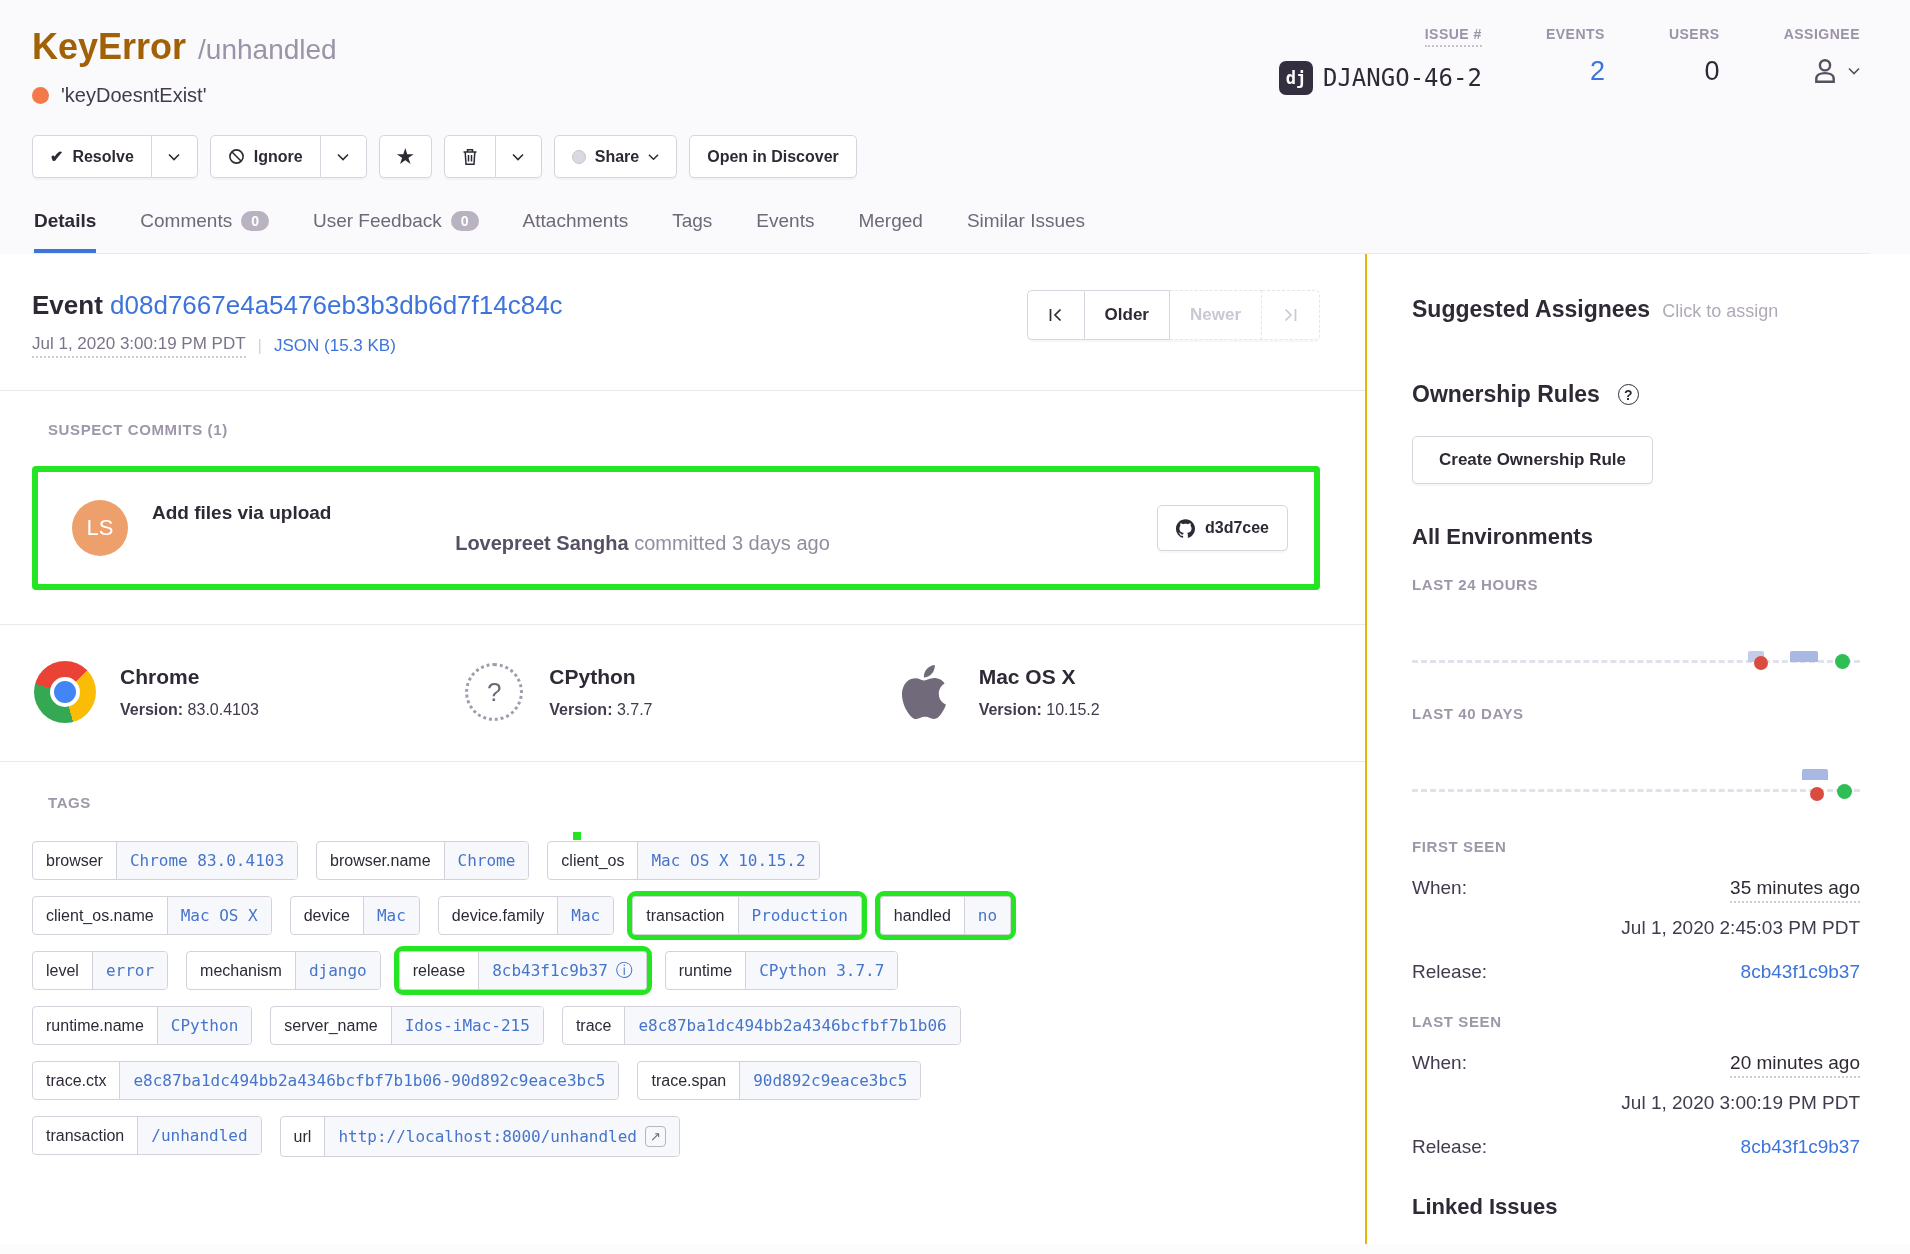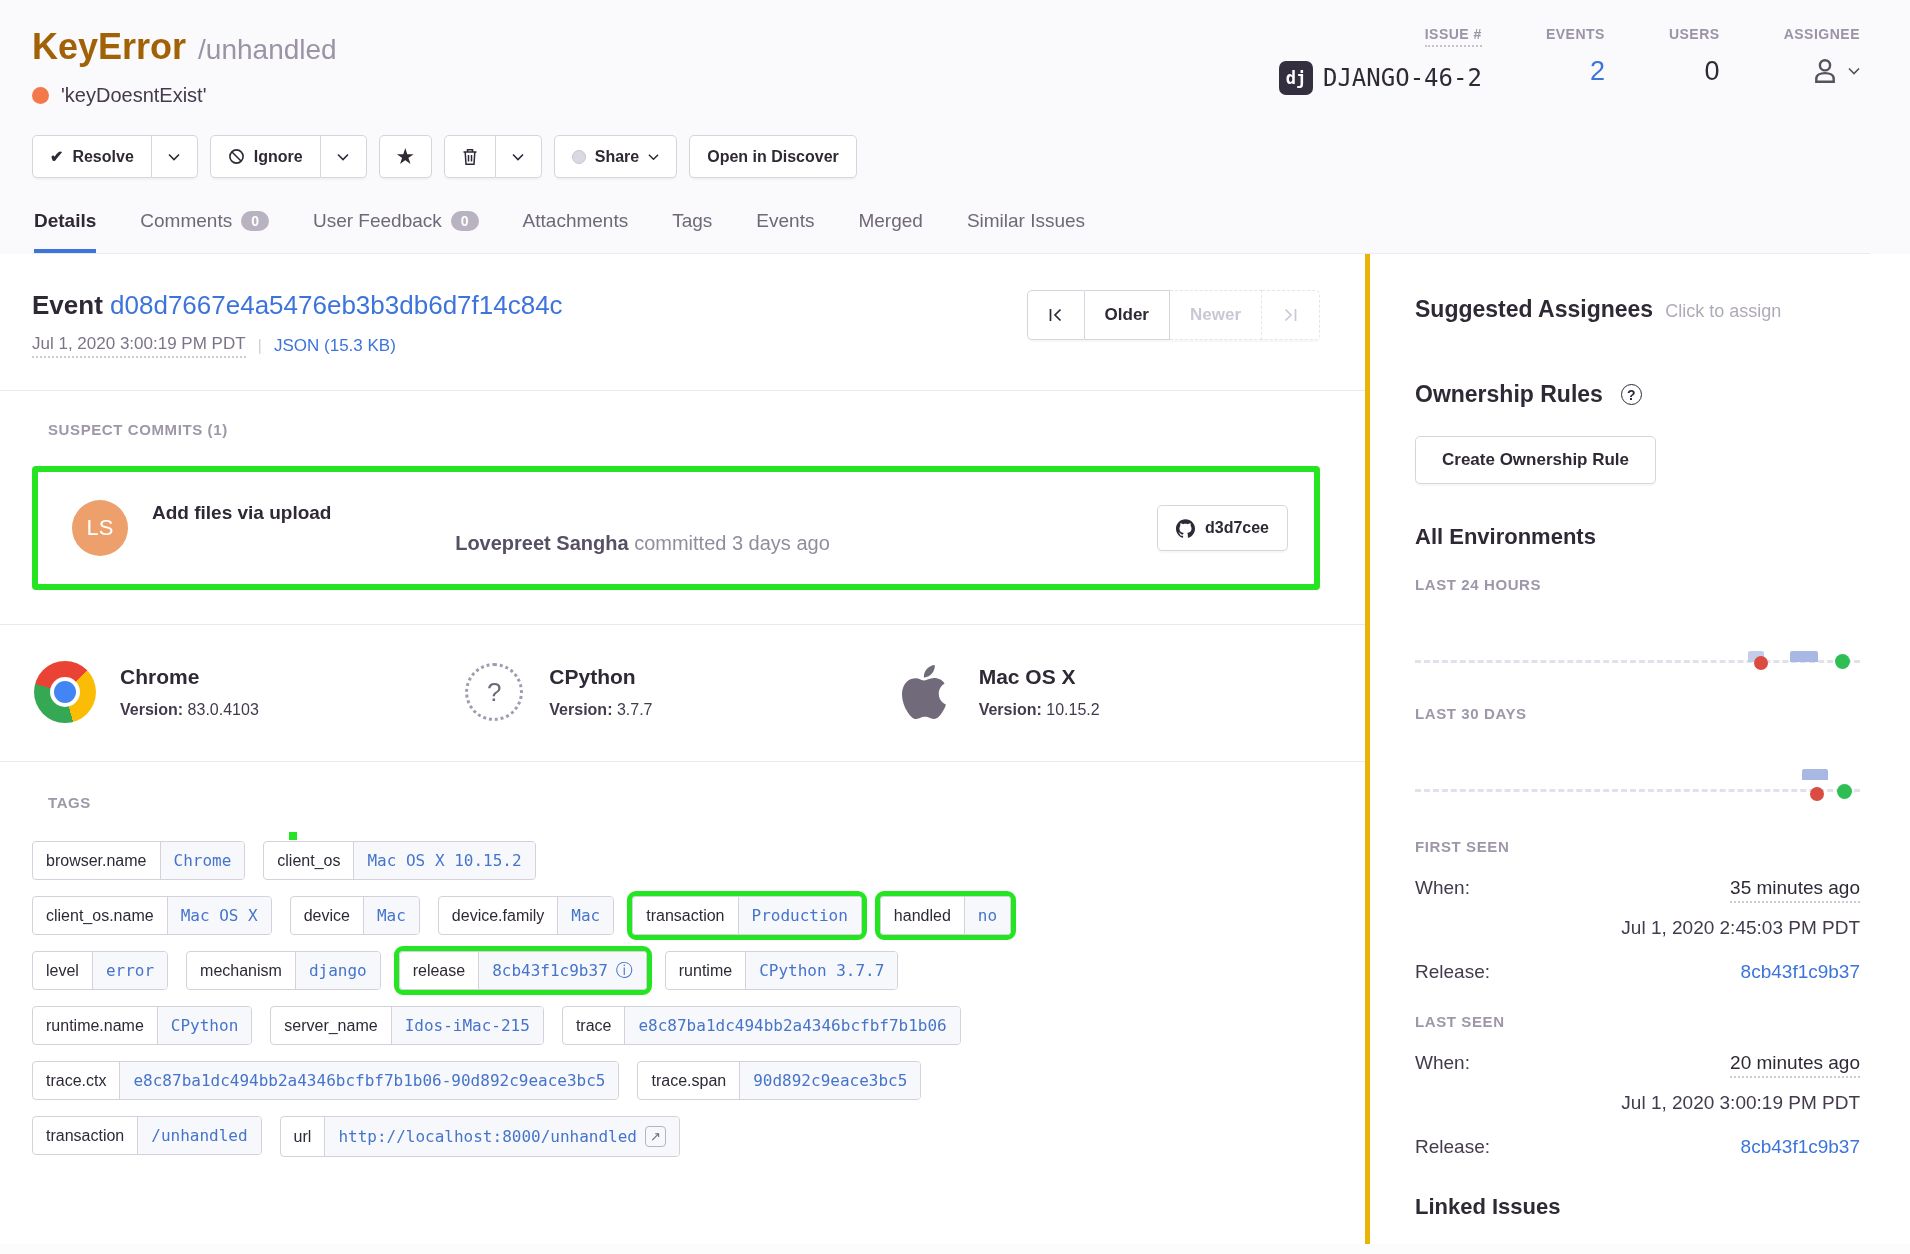--- a/index.html
+++ b/index.html
@@ -51,7 +51,7 @@
   
   .content-wrap { display:flex; height:990px; background:#fff; }
   .main { flex:1; min-width:0; }
-  .sidebar { width:545px; border-left:5px solid #eab308; padding:42px 50px 0 45px; }
+  .sidebar { width:545px; border-left:2px solid #eab308; padding:42px 50px 0 45px; }
 
   .section-pad { padding-left:32px; padding-right:45px; }
   .divider { border-top:1px solid #eae8ee; }

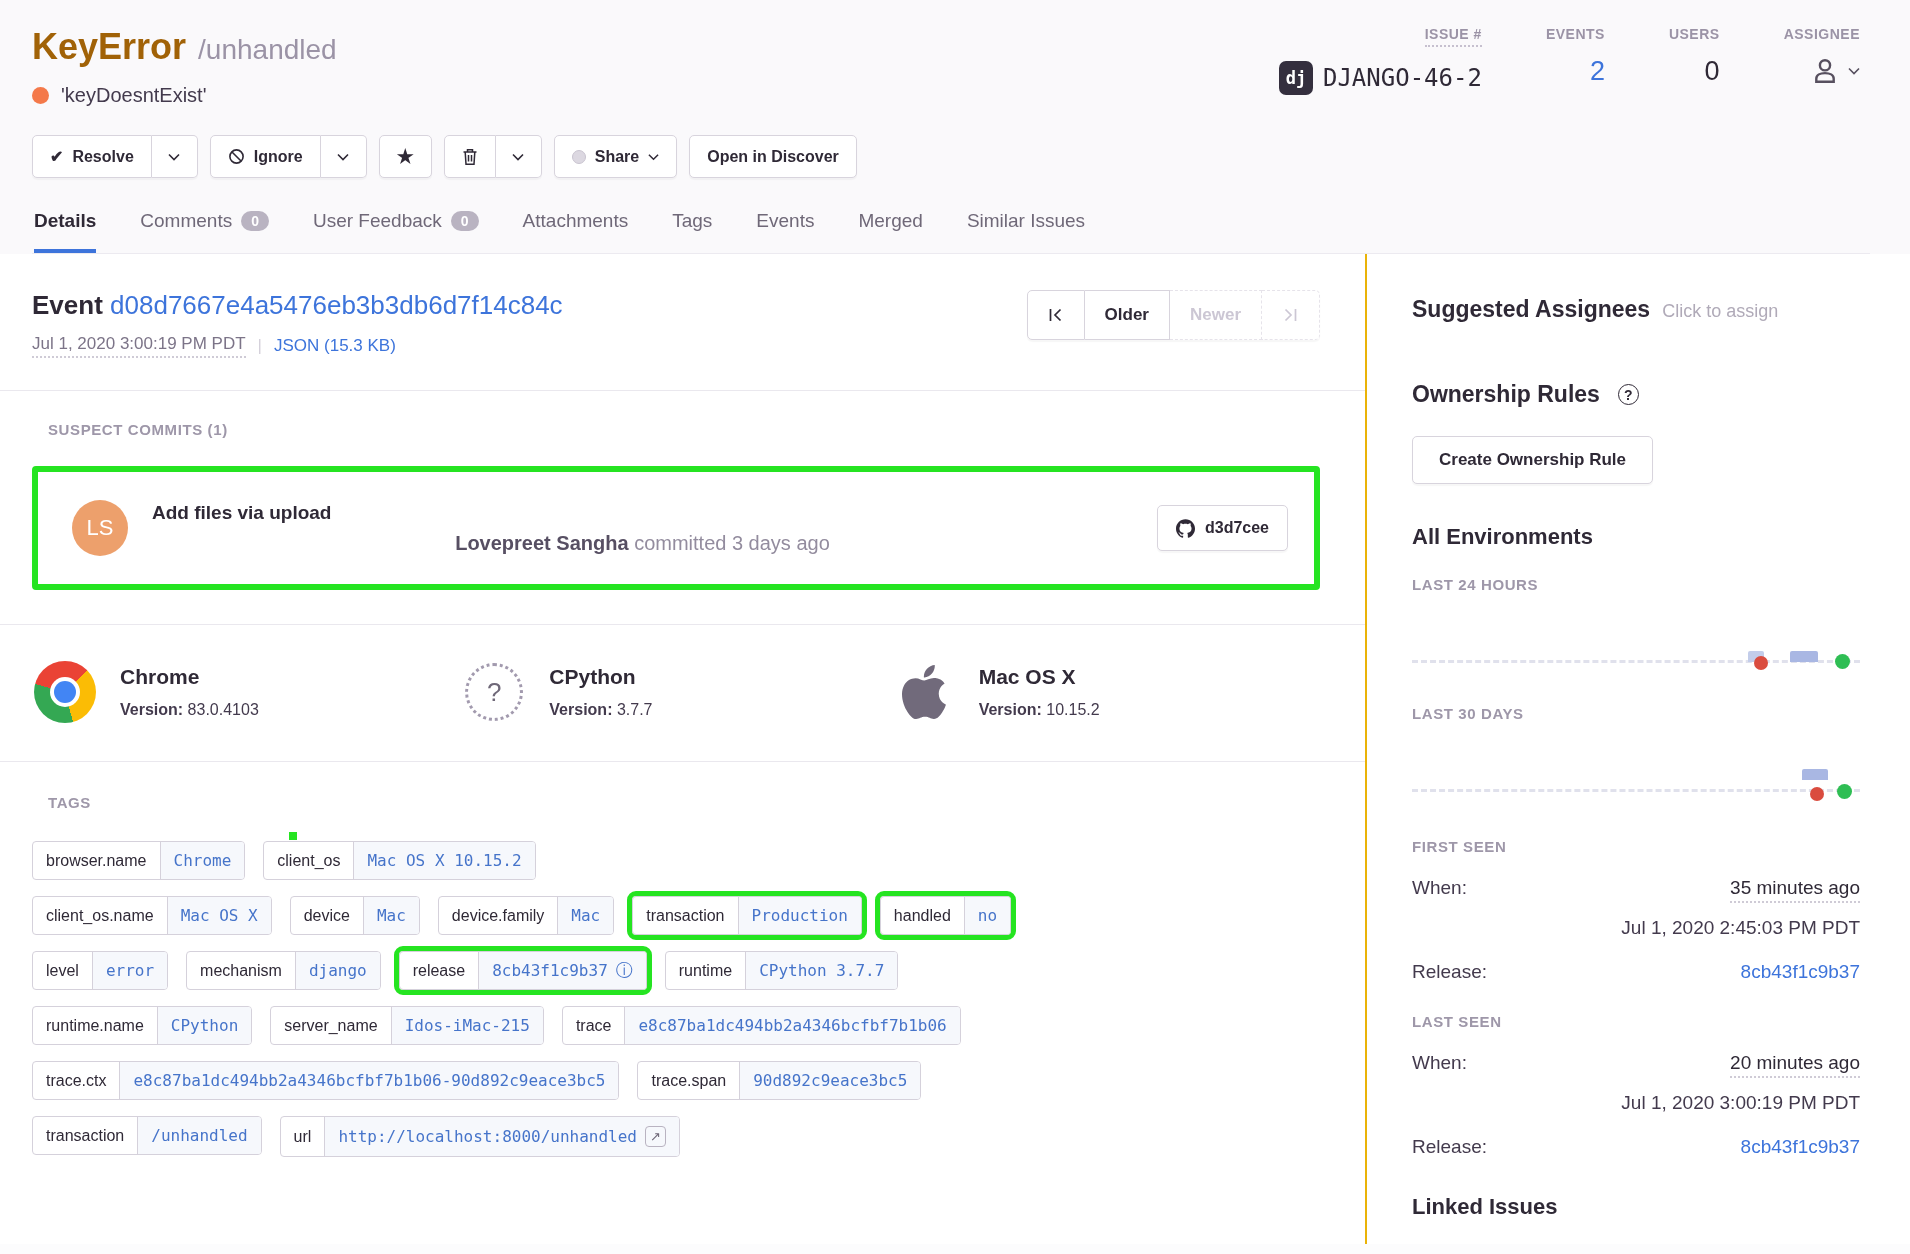--- a/index.html
+++ b/index.html
@@ -564,7 +564,7 @@
       <span class="mk green" style="right:10px; bottom:10px;"></span>
     </div>
 
-    <div class="env-label">LAST 30 DAYS</div>
+    <div class="env-label">LAST 40 DAYS</div>
     <div class="spark">
       <span class="spark-line"></span>
       <span class="mk bluebar" style="right:32px; bottom:28px; width:26px;"></span>

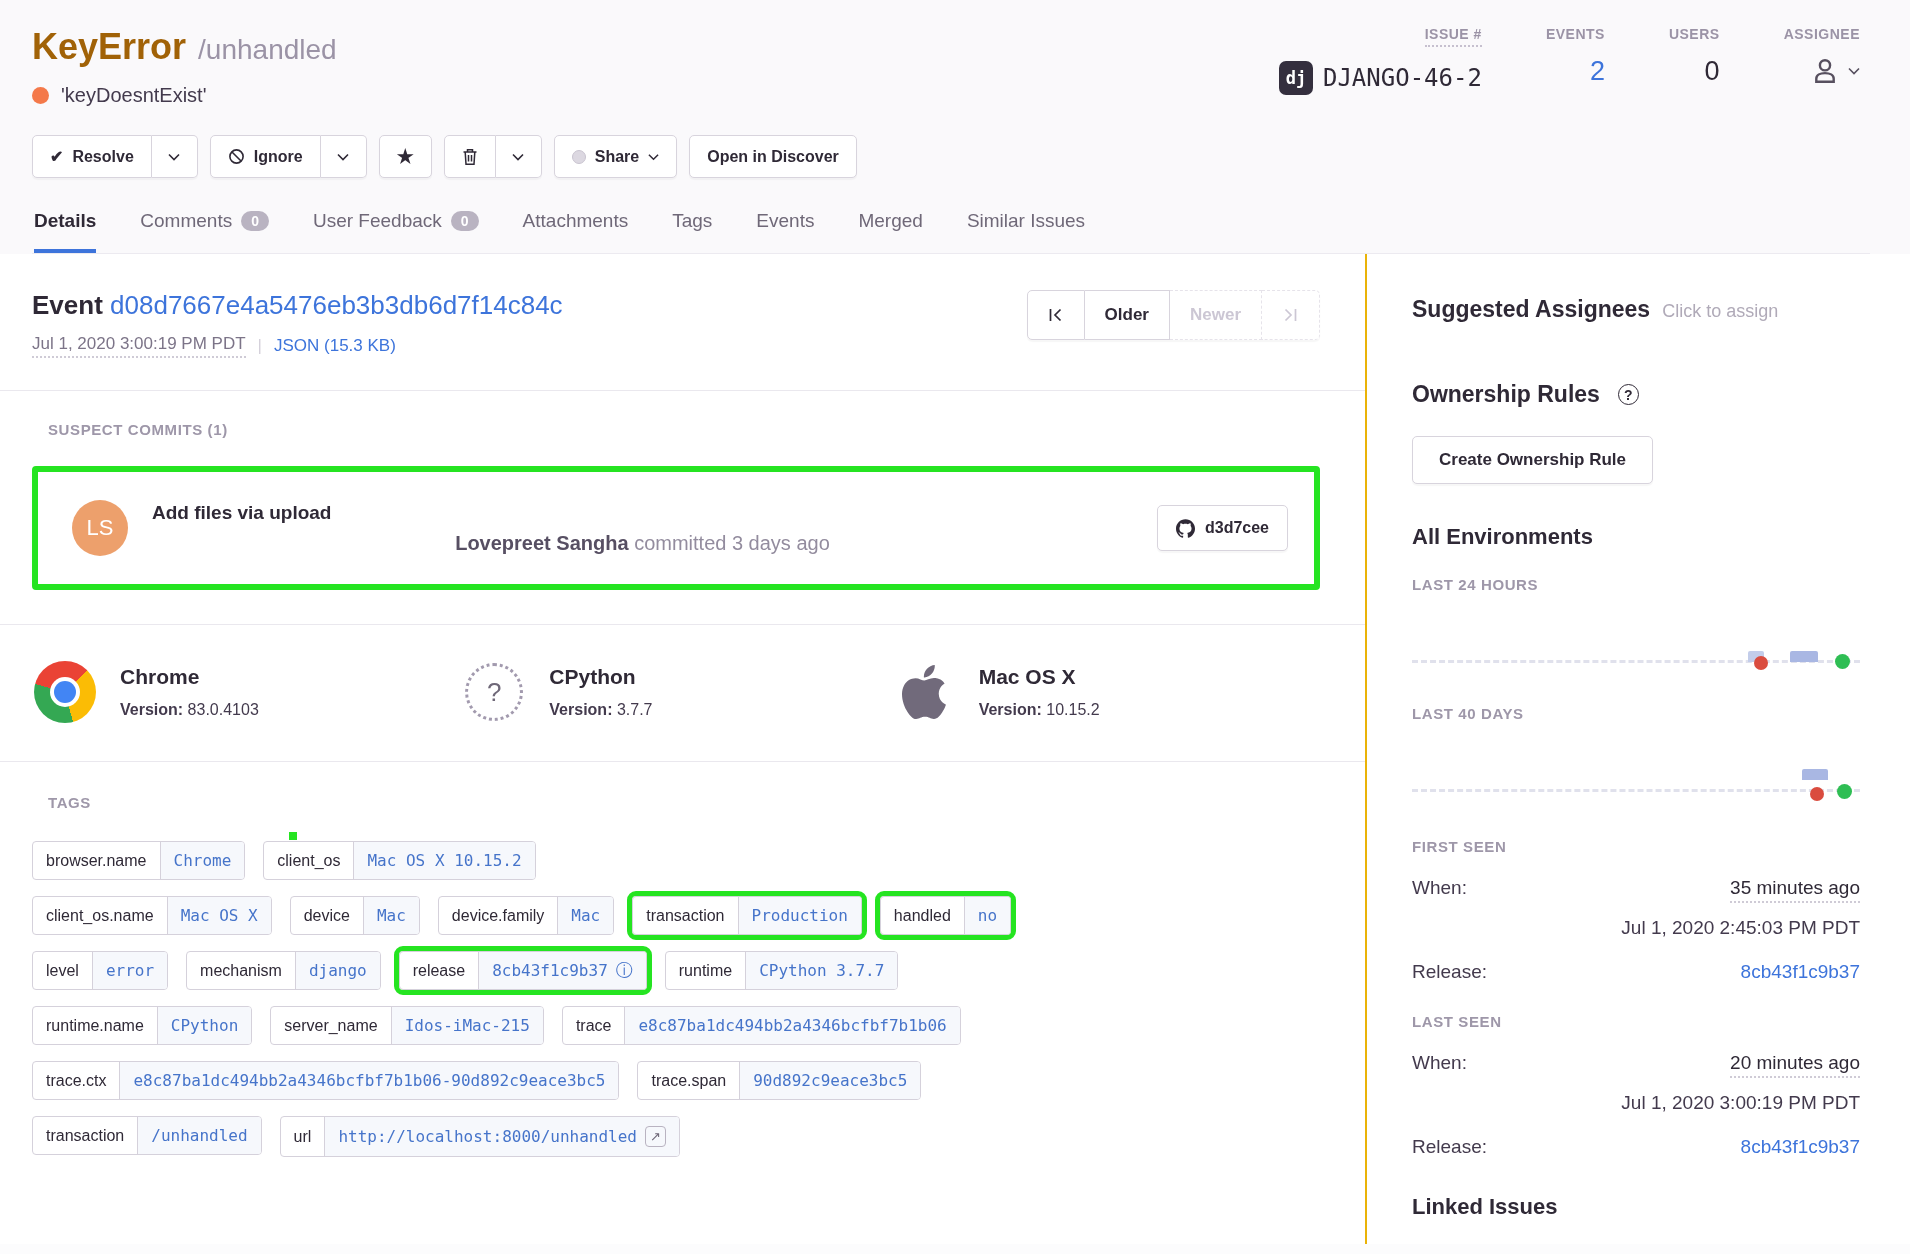--- a/index.html
+++ b/index.html
@@ -411,6 +411,12 @@
         <div class="tag-row">
           <span class="pill-wrap">
               <span class="pill">
+                <span class="pill-key">browser</span>
+                <span class="pill-val">Chrome 83.0.4103</span>
+              </span>
+            </span>
+          <span class="pill-wrap">
+              <span class="pill">
                 <span class="pill-key">browser.name</span>
                 <span class="pill-val">Chrome</span>
               </span>

